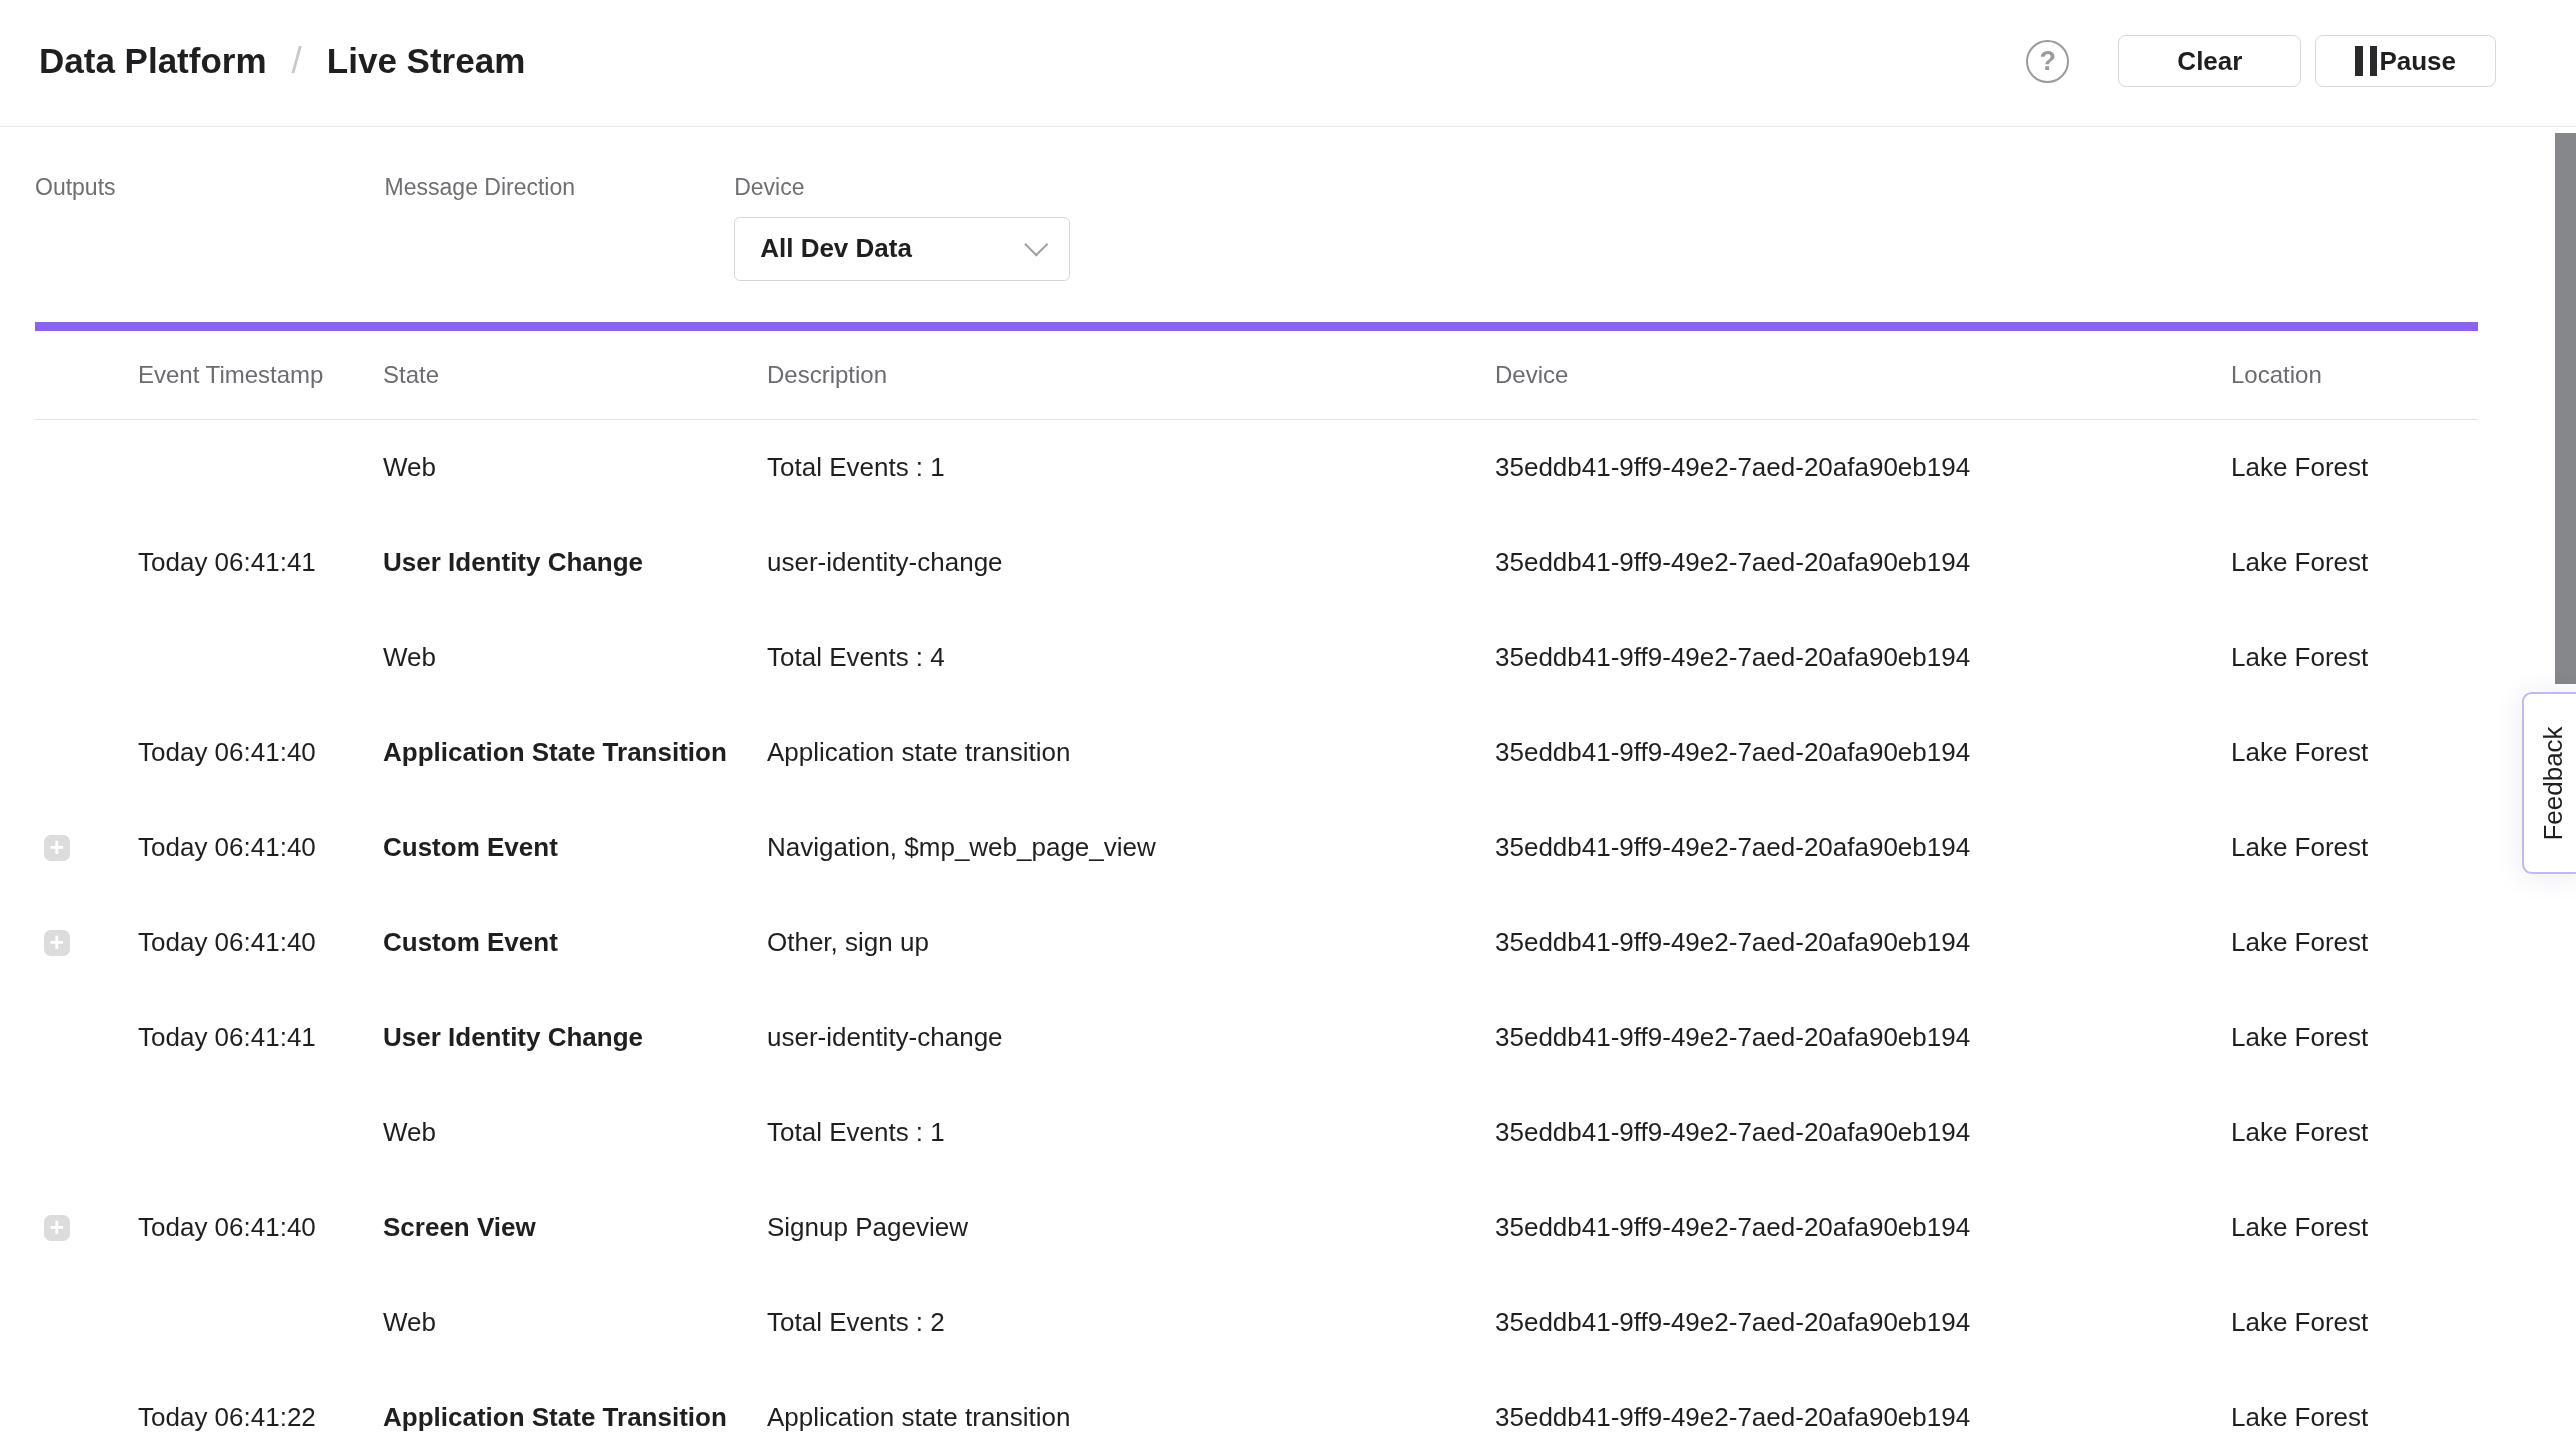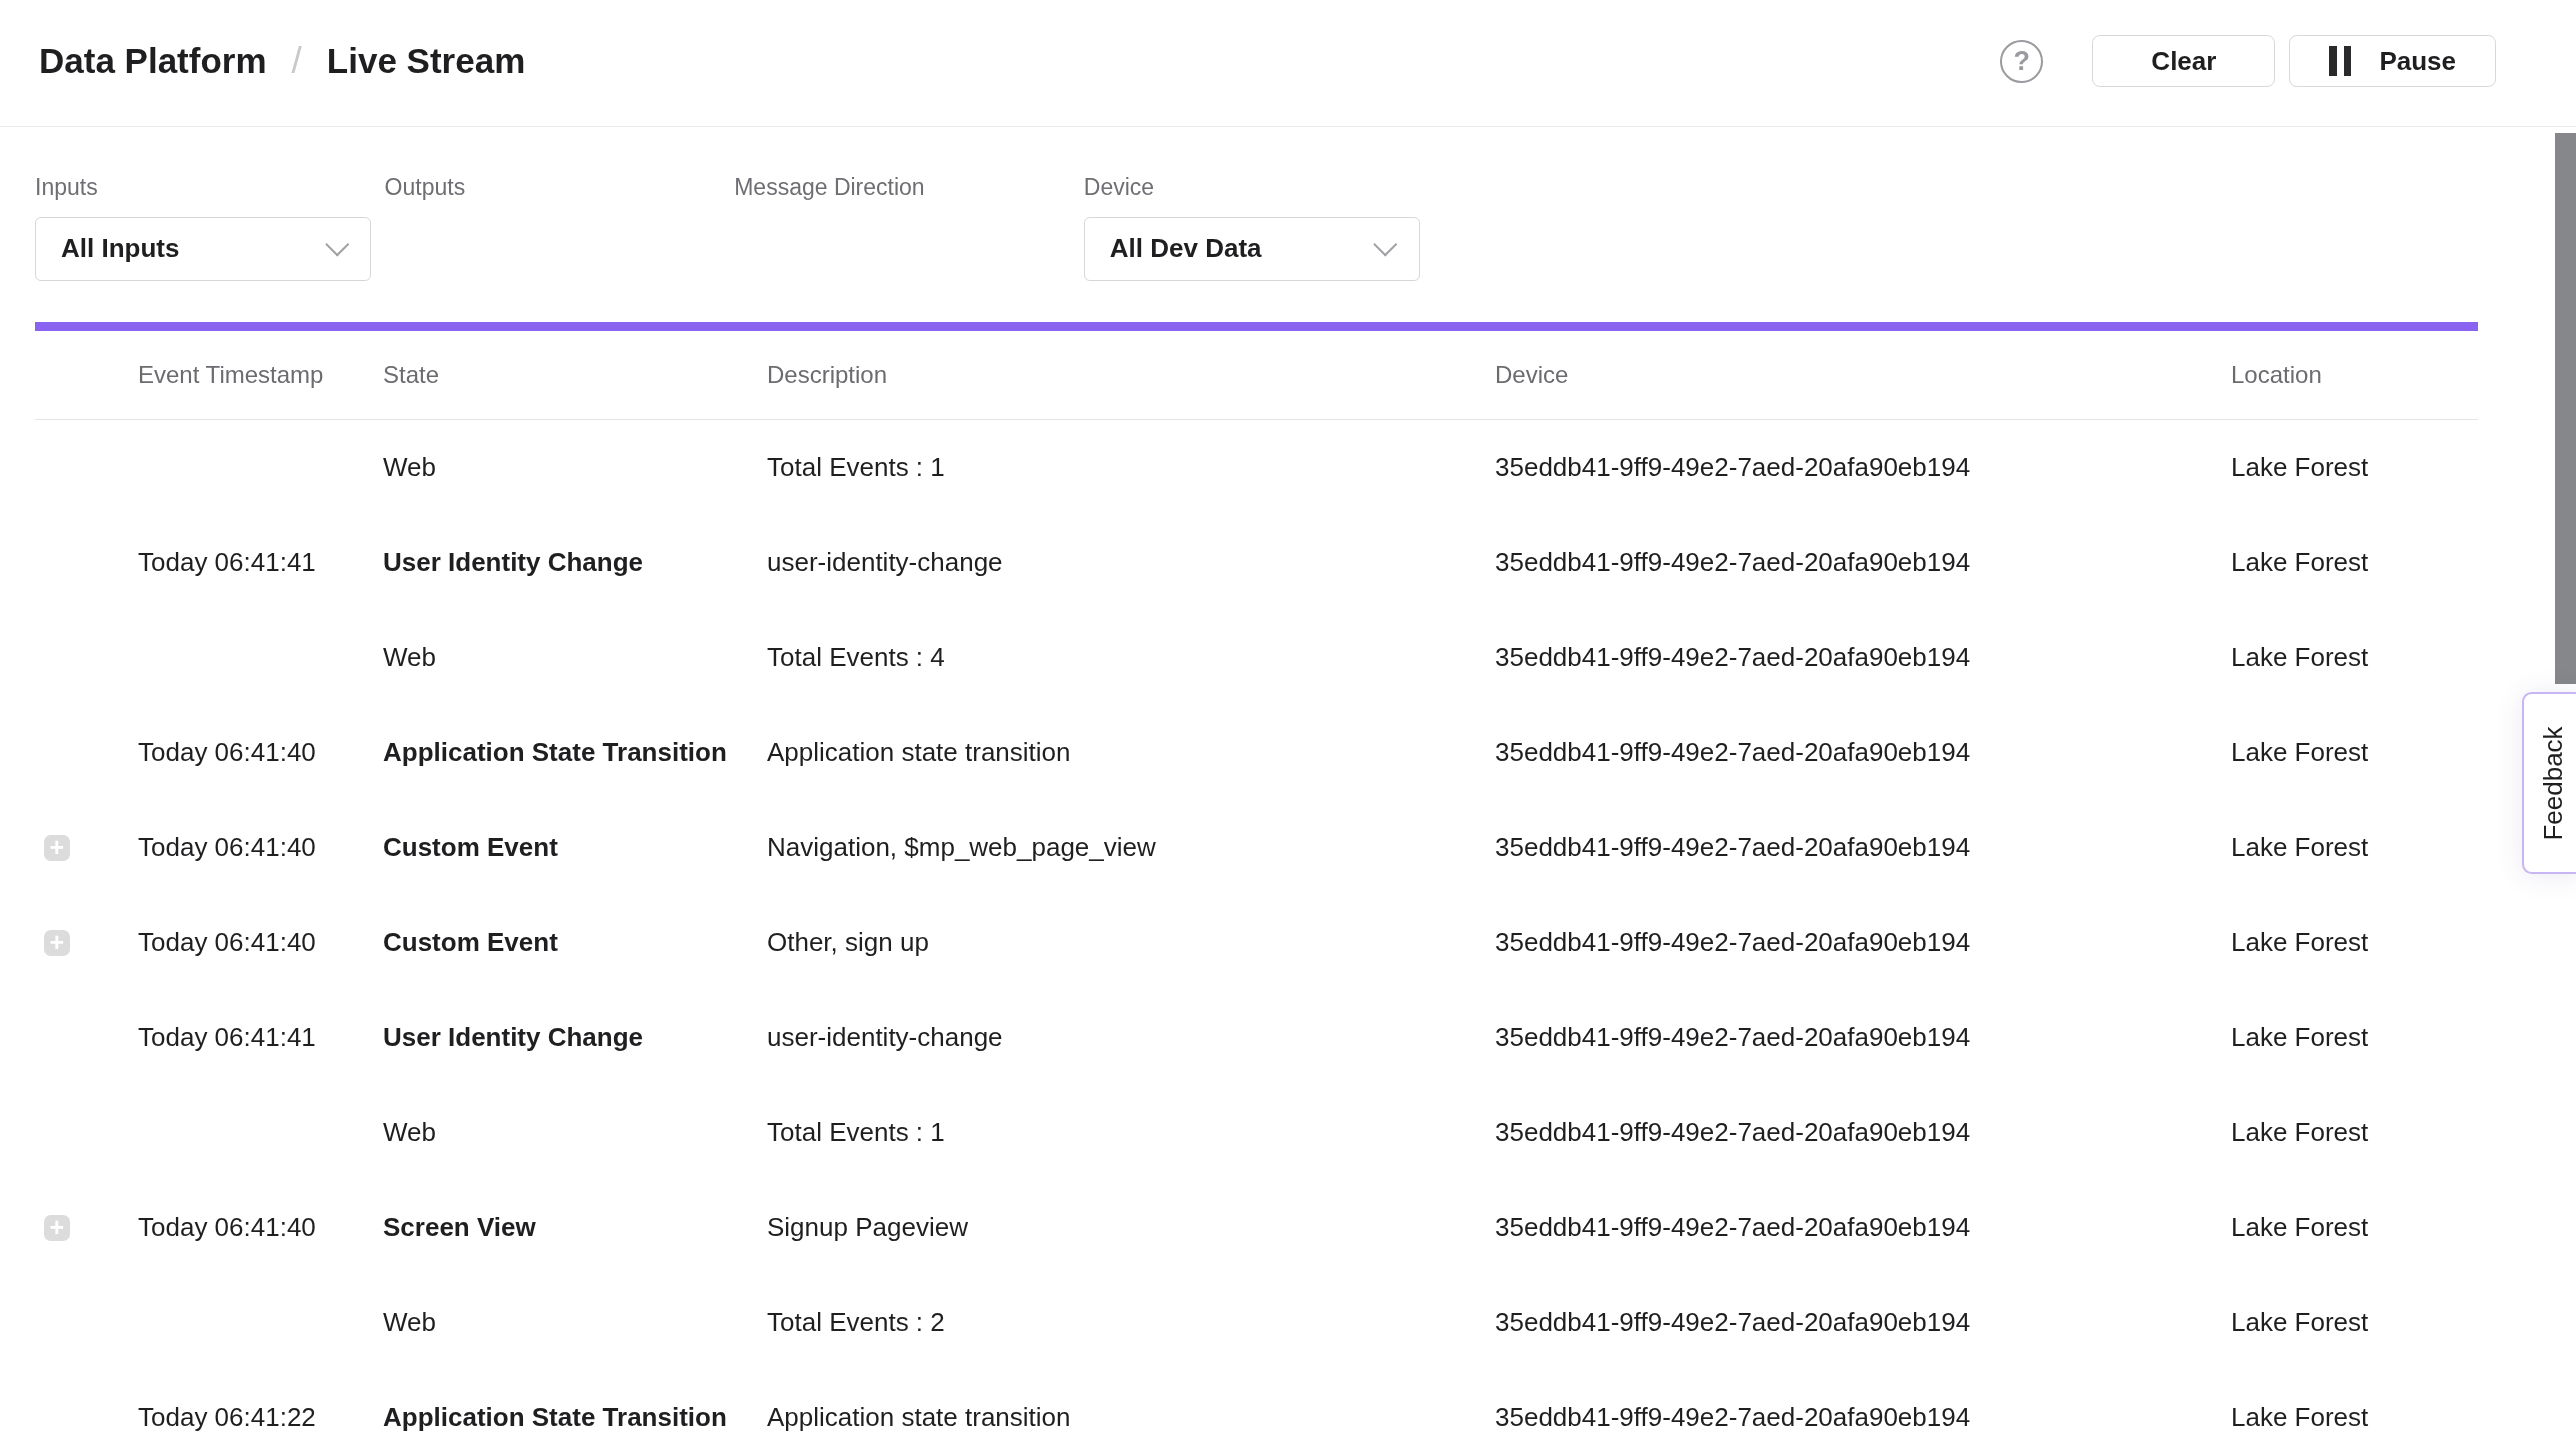--- a/index.html
+++ b/index.html
@@ -44,7 +44,7 @@
     cursor: pointer;
   }
   .btn-clear { padding: 0 58px; margin-right: 13.6px; }
-  .btn-pause { padding: 0 39px; gap: 28px; }
+  .btn-pause { padding: 0 39px; gap: 2px; }
   .pause-icon { display: flex; gap: 6.8px; }
   .pause-icon span { width: 7.8px; height: 30px; background: #2a2a2c; display: block; }
 

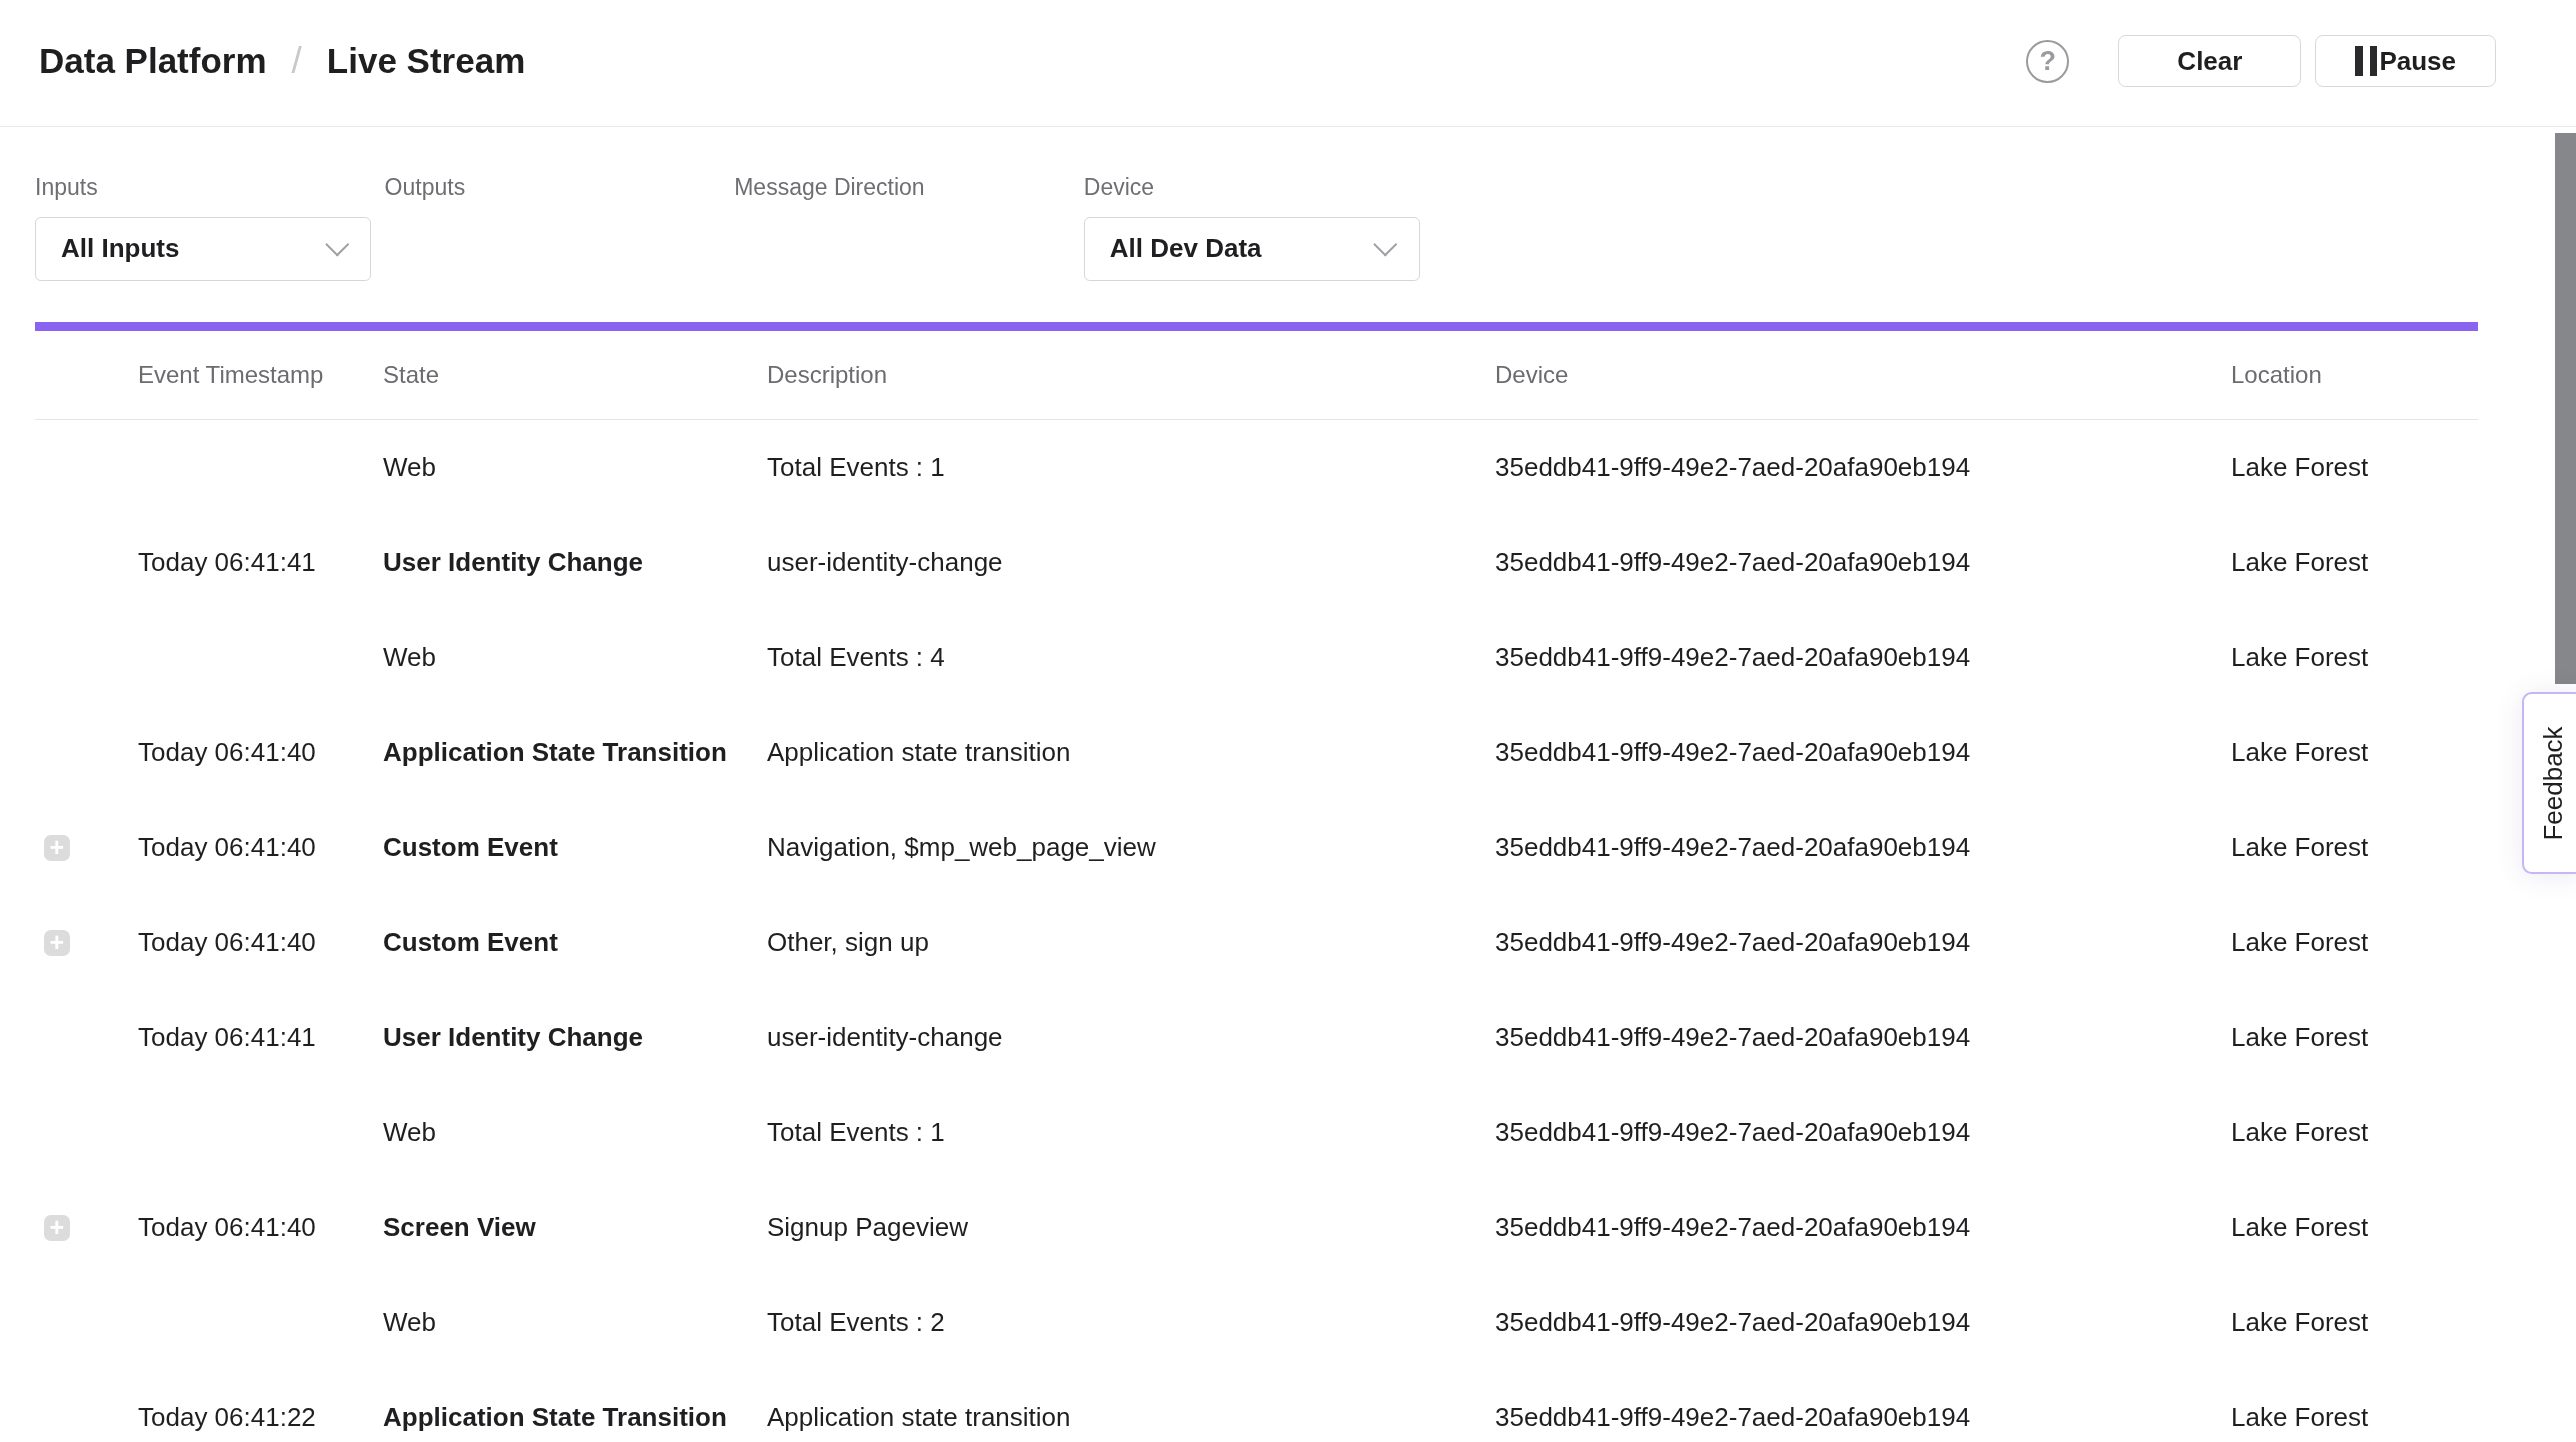--- a/index.html
+++ b/index.html
@@ -156,13 +156,6 @@
 
 <section class="filters-bar">
   <div class="filter-group">
-    <div class="filter-label">Inputs</div>
-    <div class="select-box">
-      <span>All Inputs</span>
-      <span class="chevron-down"></span>
-    </div>
-  </div>
-  <div class="filter-group">
     <div class="filter-label">Outputs</div>
   </div>
   <div class="filter-group">

